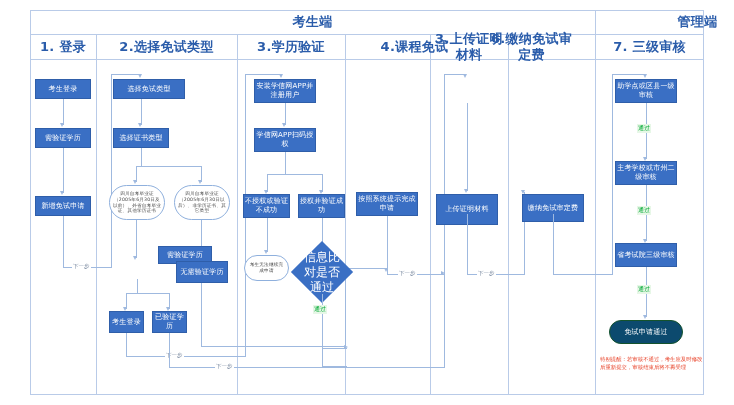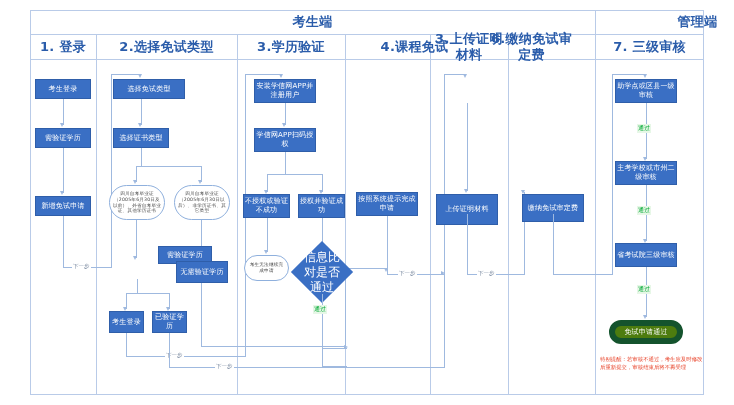--- a/index.html
+++ b/index.html
@@ -24,7 +24,7 @@
     font-size:7px;line-height:1.25;letter-spacing:.2px;
   }
   .rect{background:#3a6fc4;border:1px solid #2f5ea9;}
-  .term{background:#4d7c0f;border:6px solid #14532d;border-radius:40px;}
+  .term{background:#0c4a6e;border:1px solid #14532d;border-radius:40px;}
   .oval{
     background:#ffffff;border:1px solid #8fb0dd;border-radius:18px;
     color:#4a4a4a;font-size:4.6px;line-height:1.25;padding:2px 3px;

